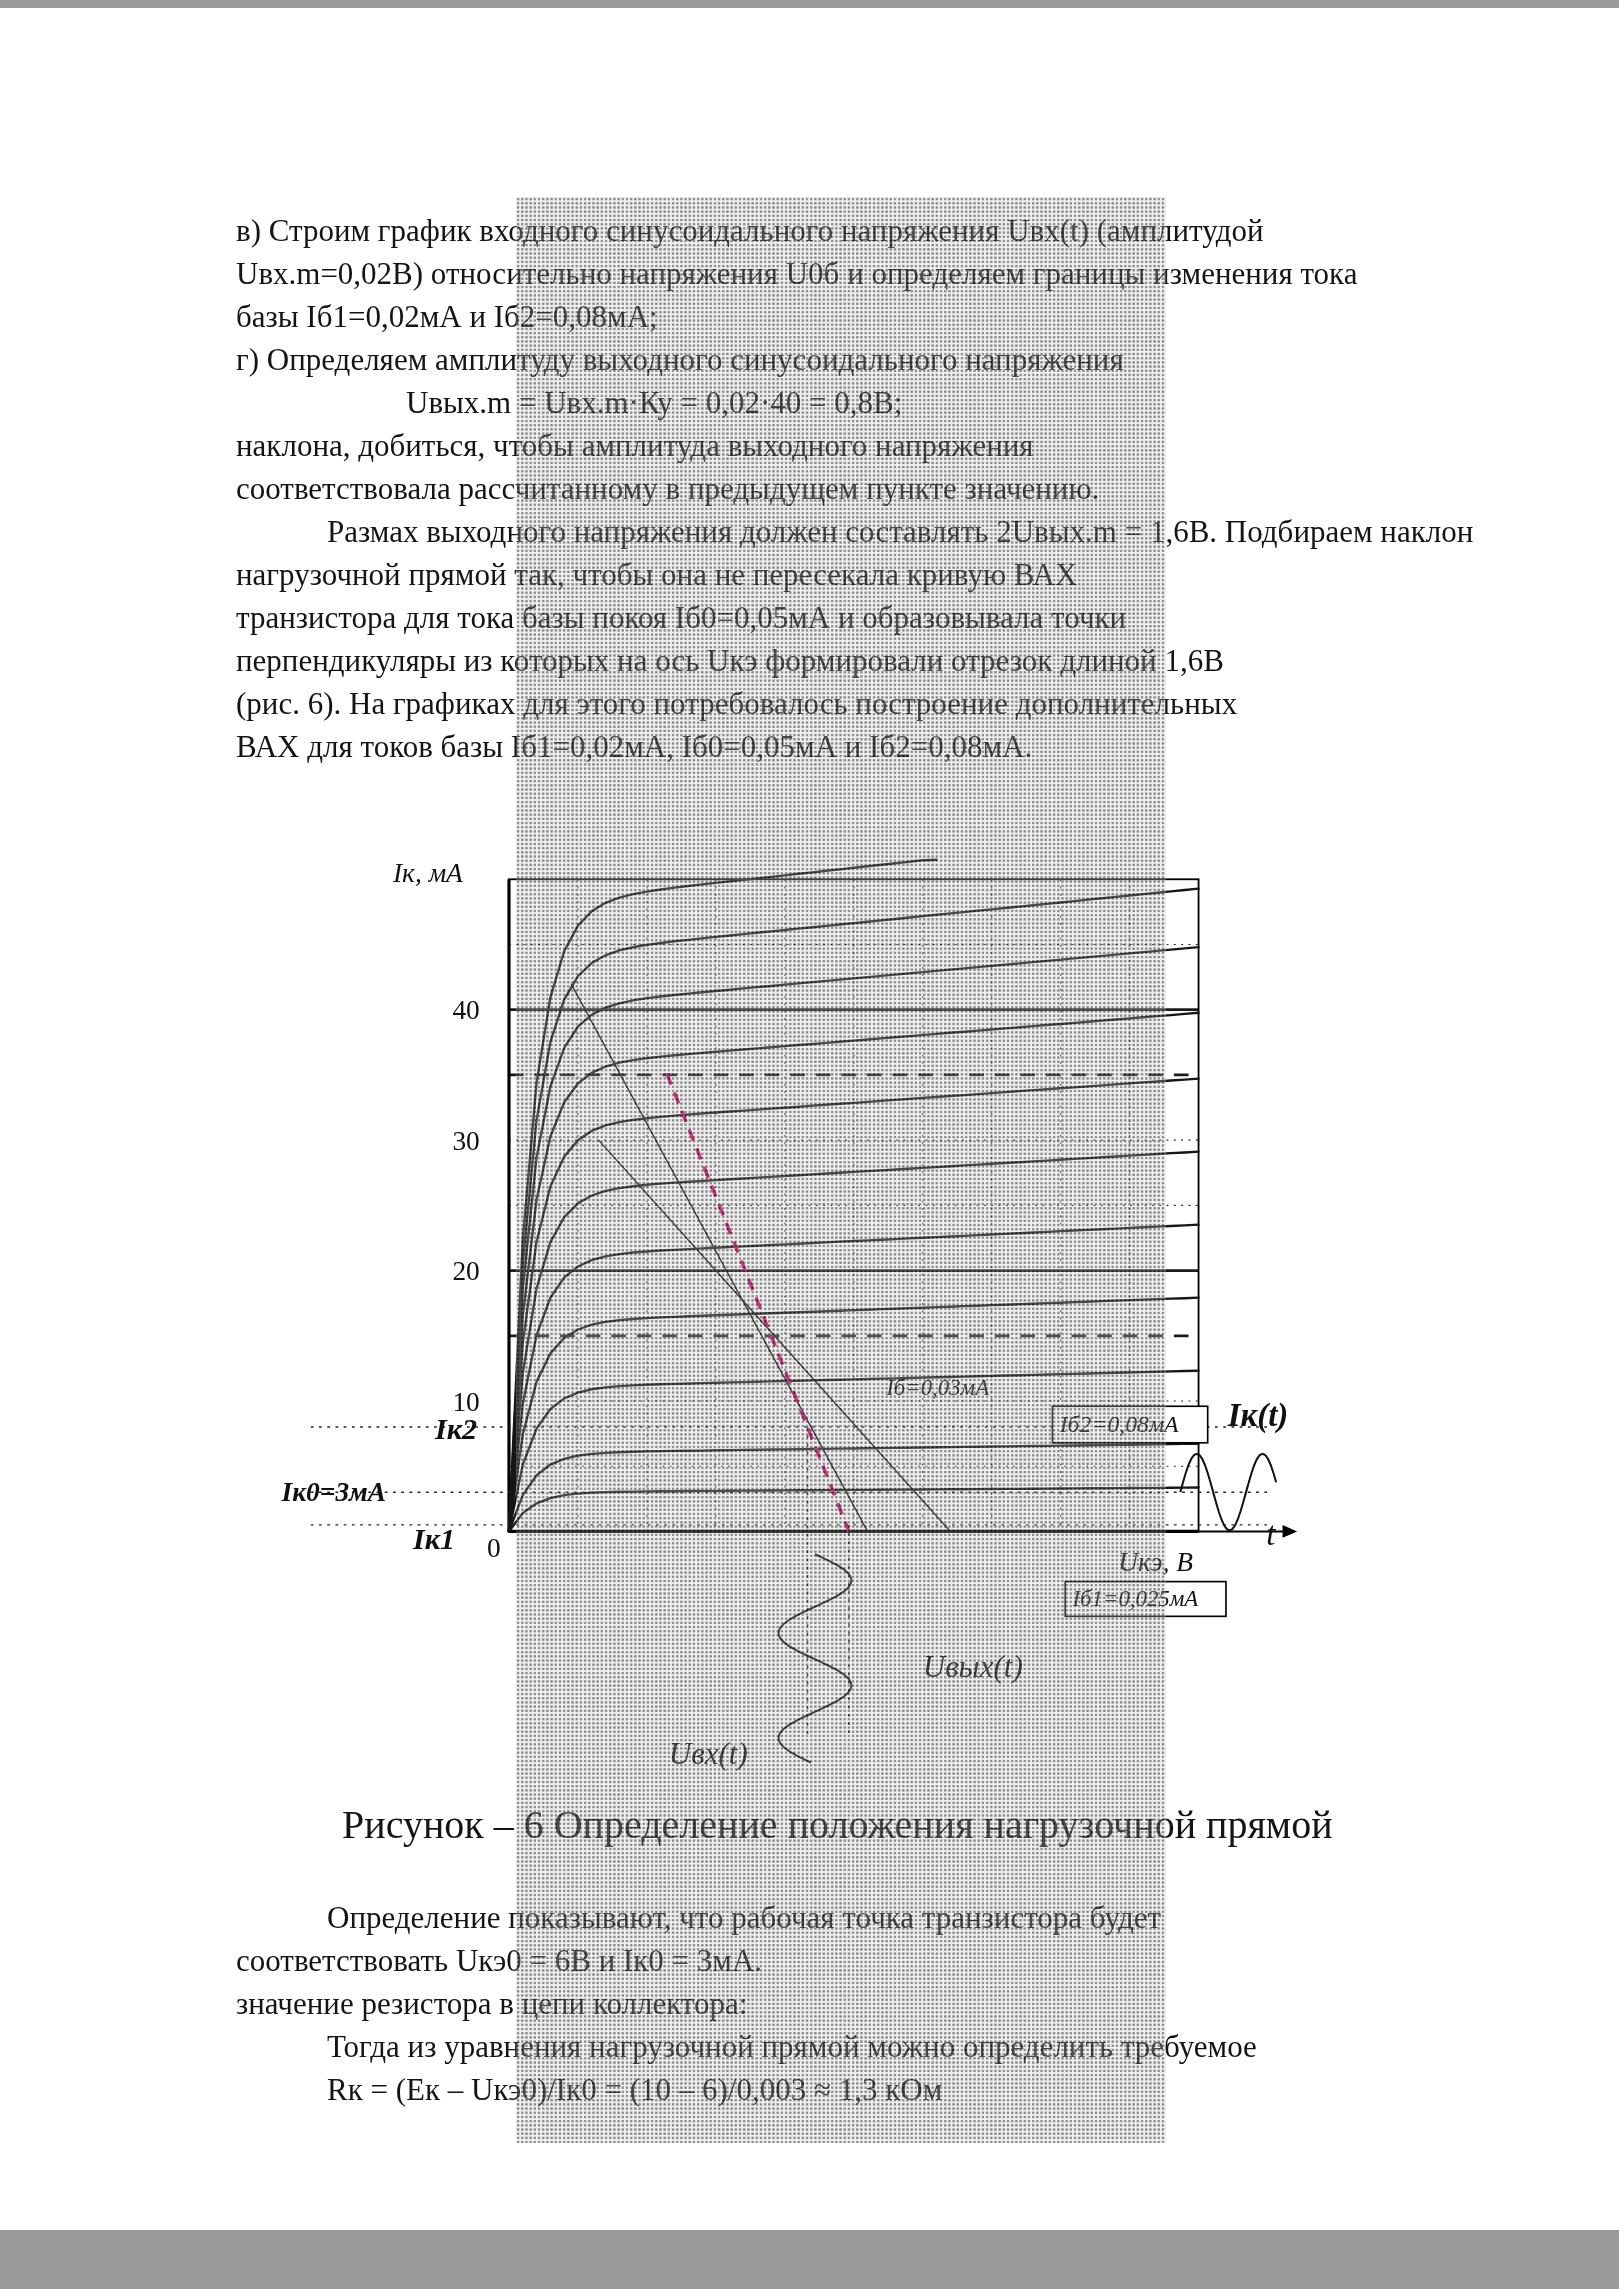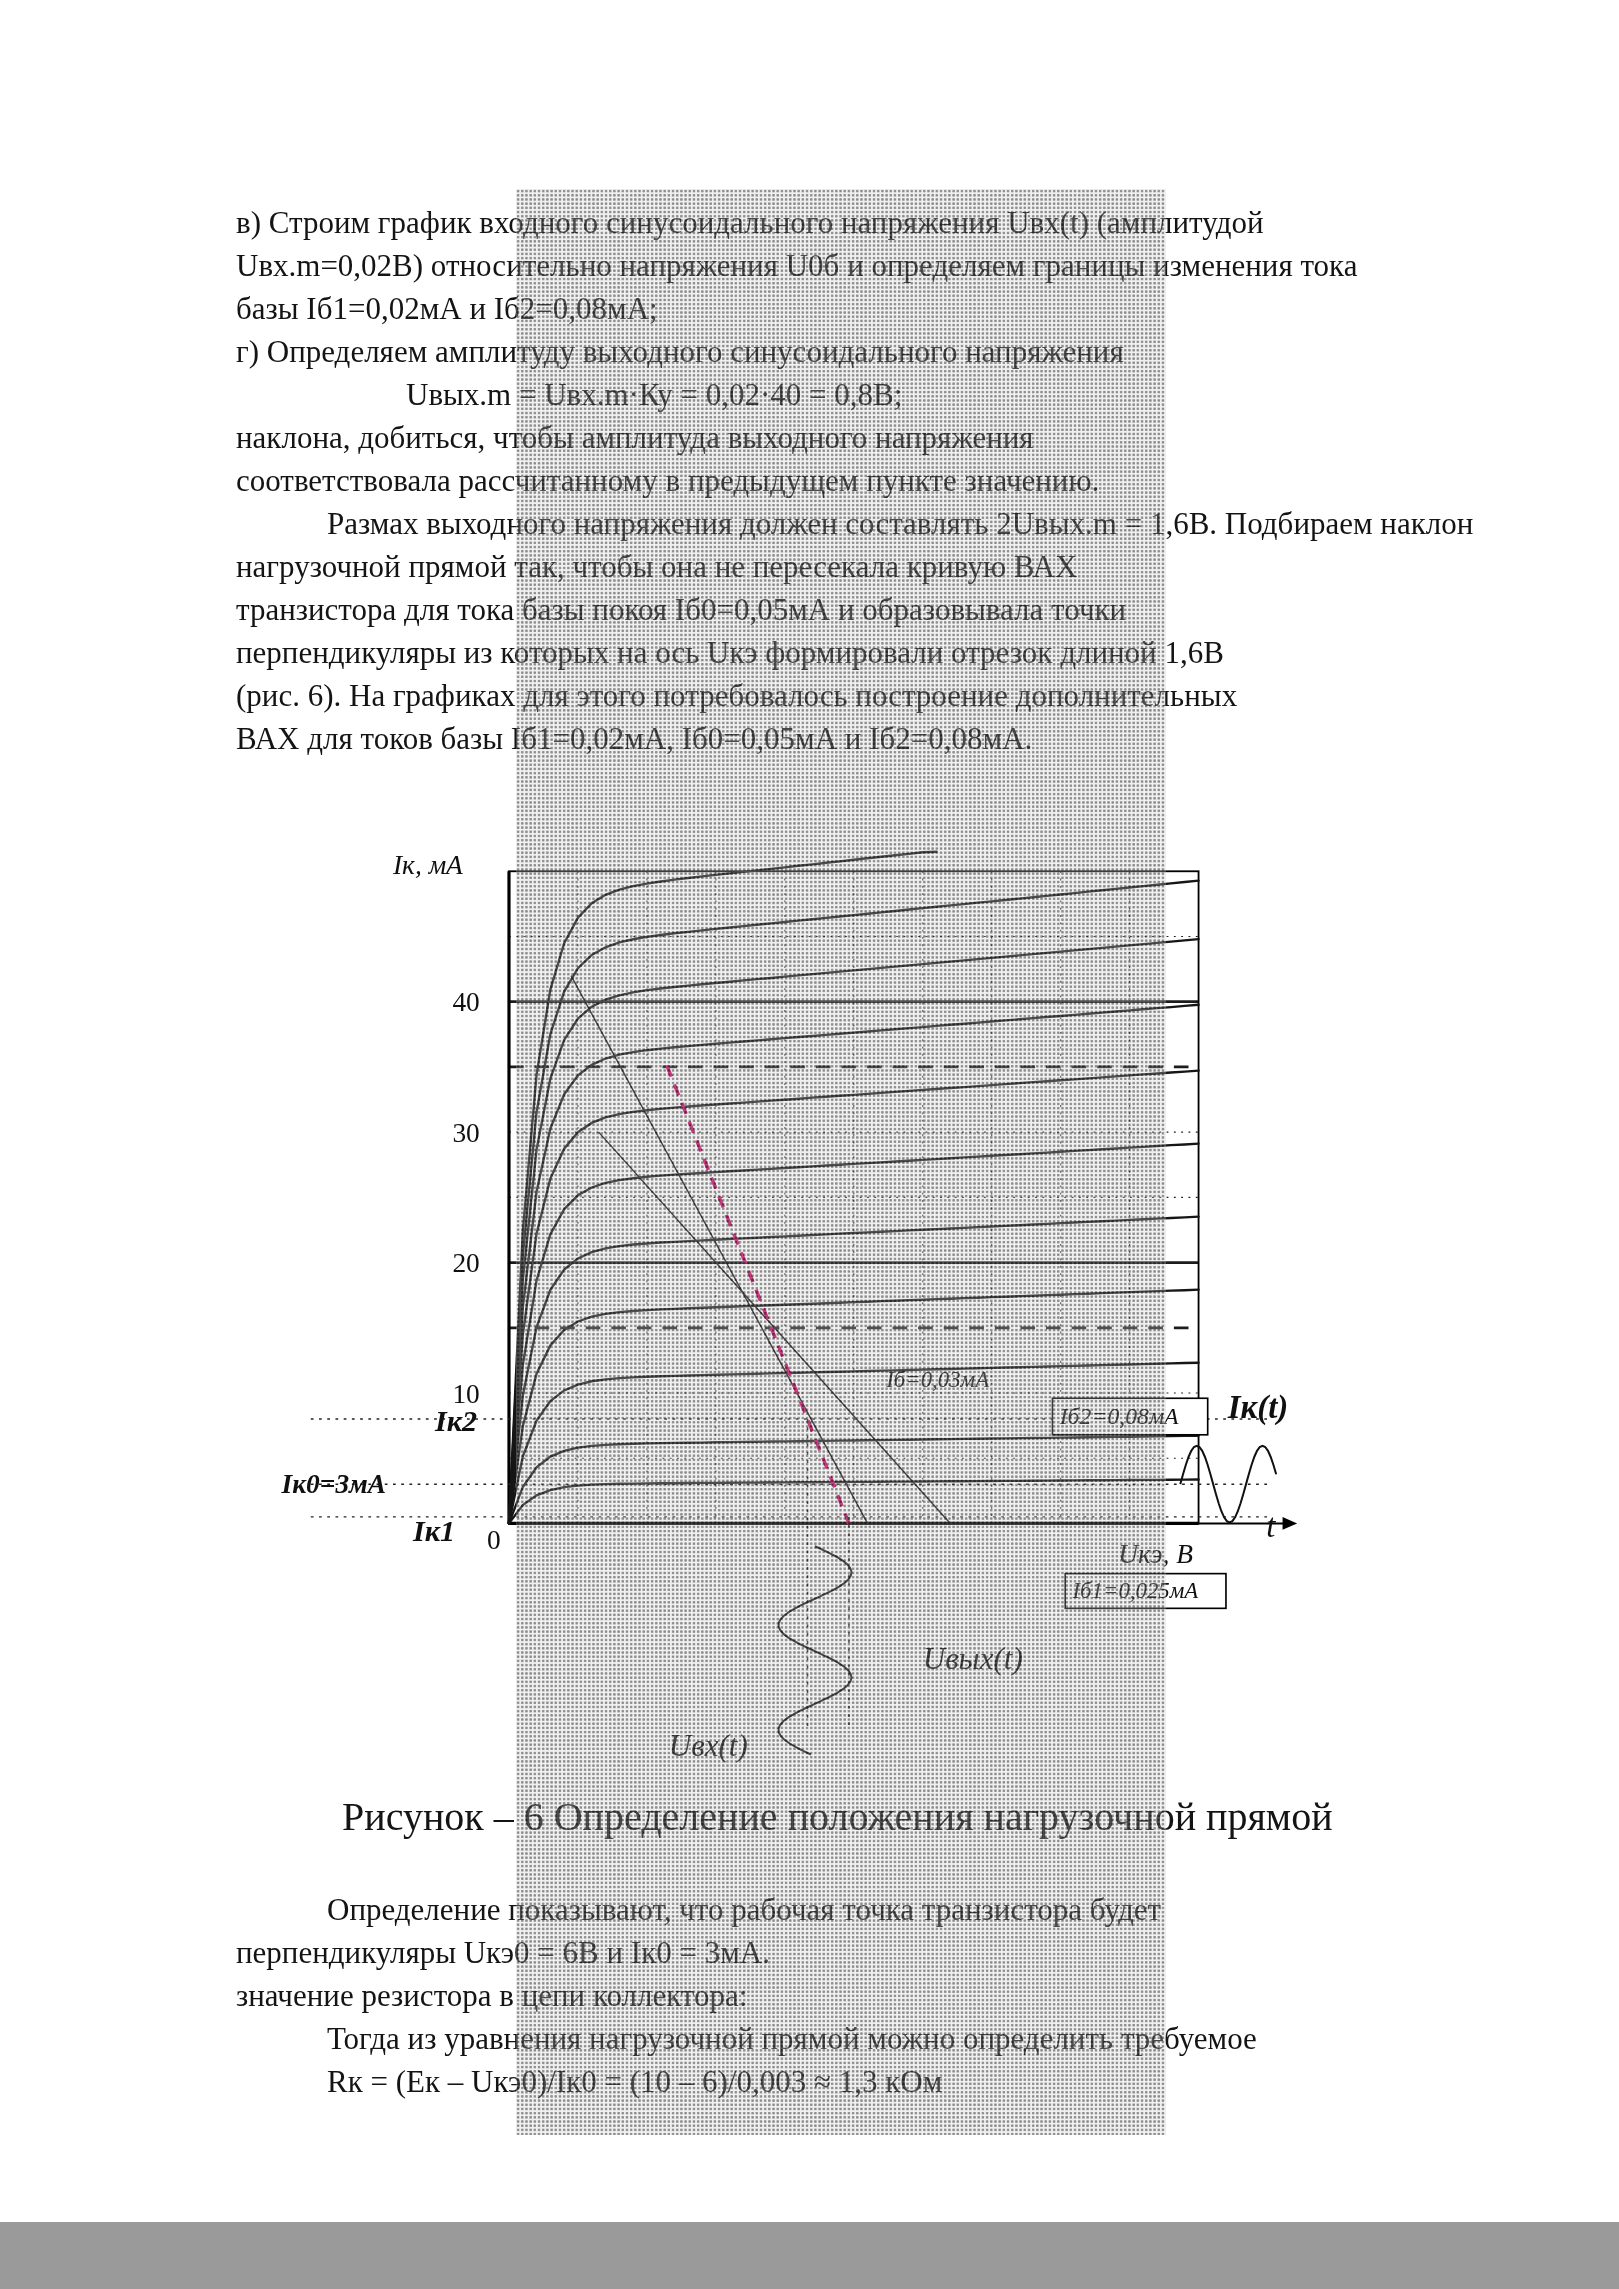--- a/index.html
+++ b/index.html
@@ -5,7 +5,7 @@
   html,body{margin:0;padding:0;background:#9a9a9a;}
   .page{
     position:relative;width:1619px;height:2222px;background:#ffffff;
-    font-family:"Liberation Serif",serif;color:#141414;overflow:hidden;margin:0 auto;
+    font-family:"Liberation Serif",serif;color:#141414;overflow:hidden;margin:8px auto;
   }
   .textblock{position:absolute;left:236px;width:1142px;font-size:31px;line-height:43px;}
   #text-top{top:201px;}

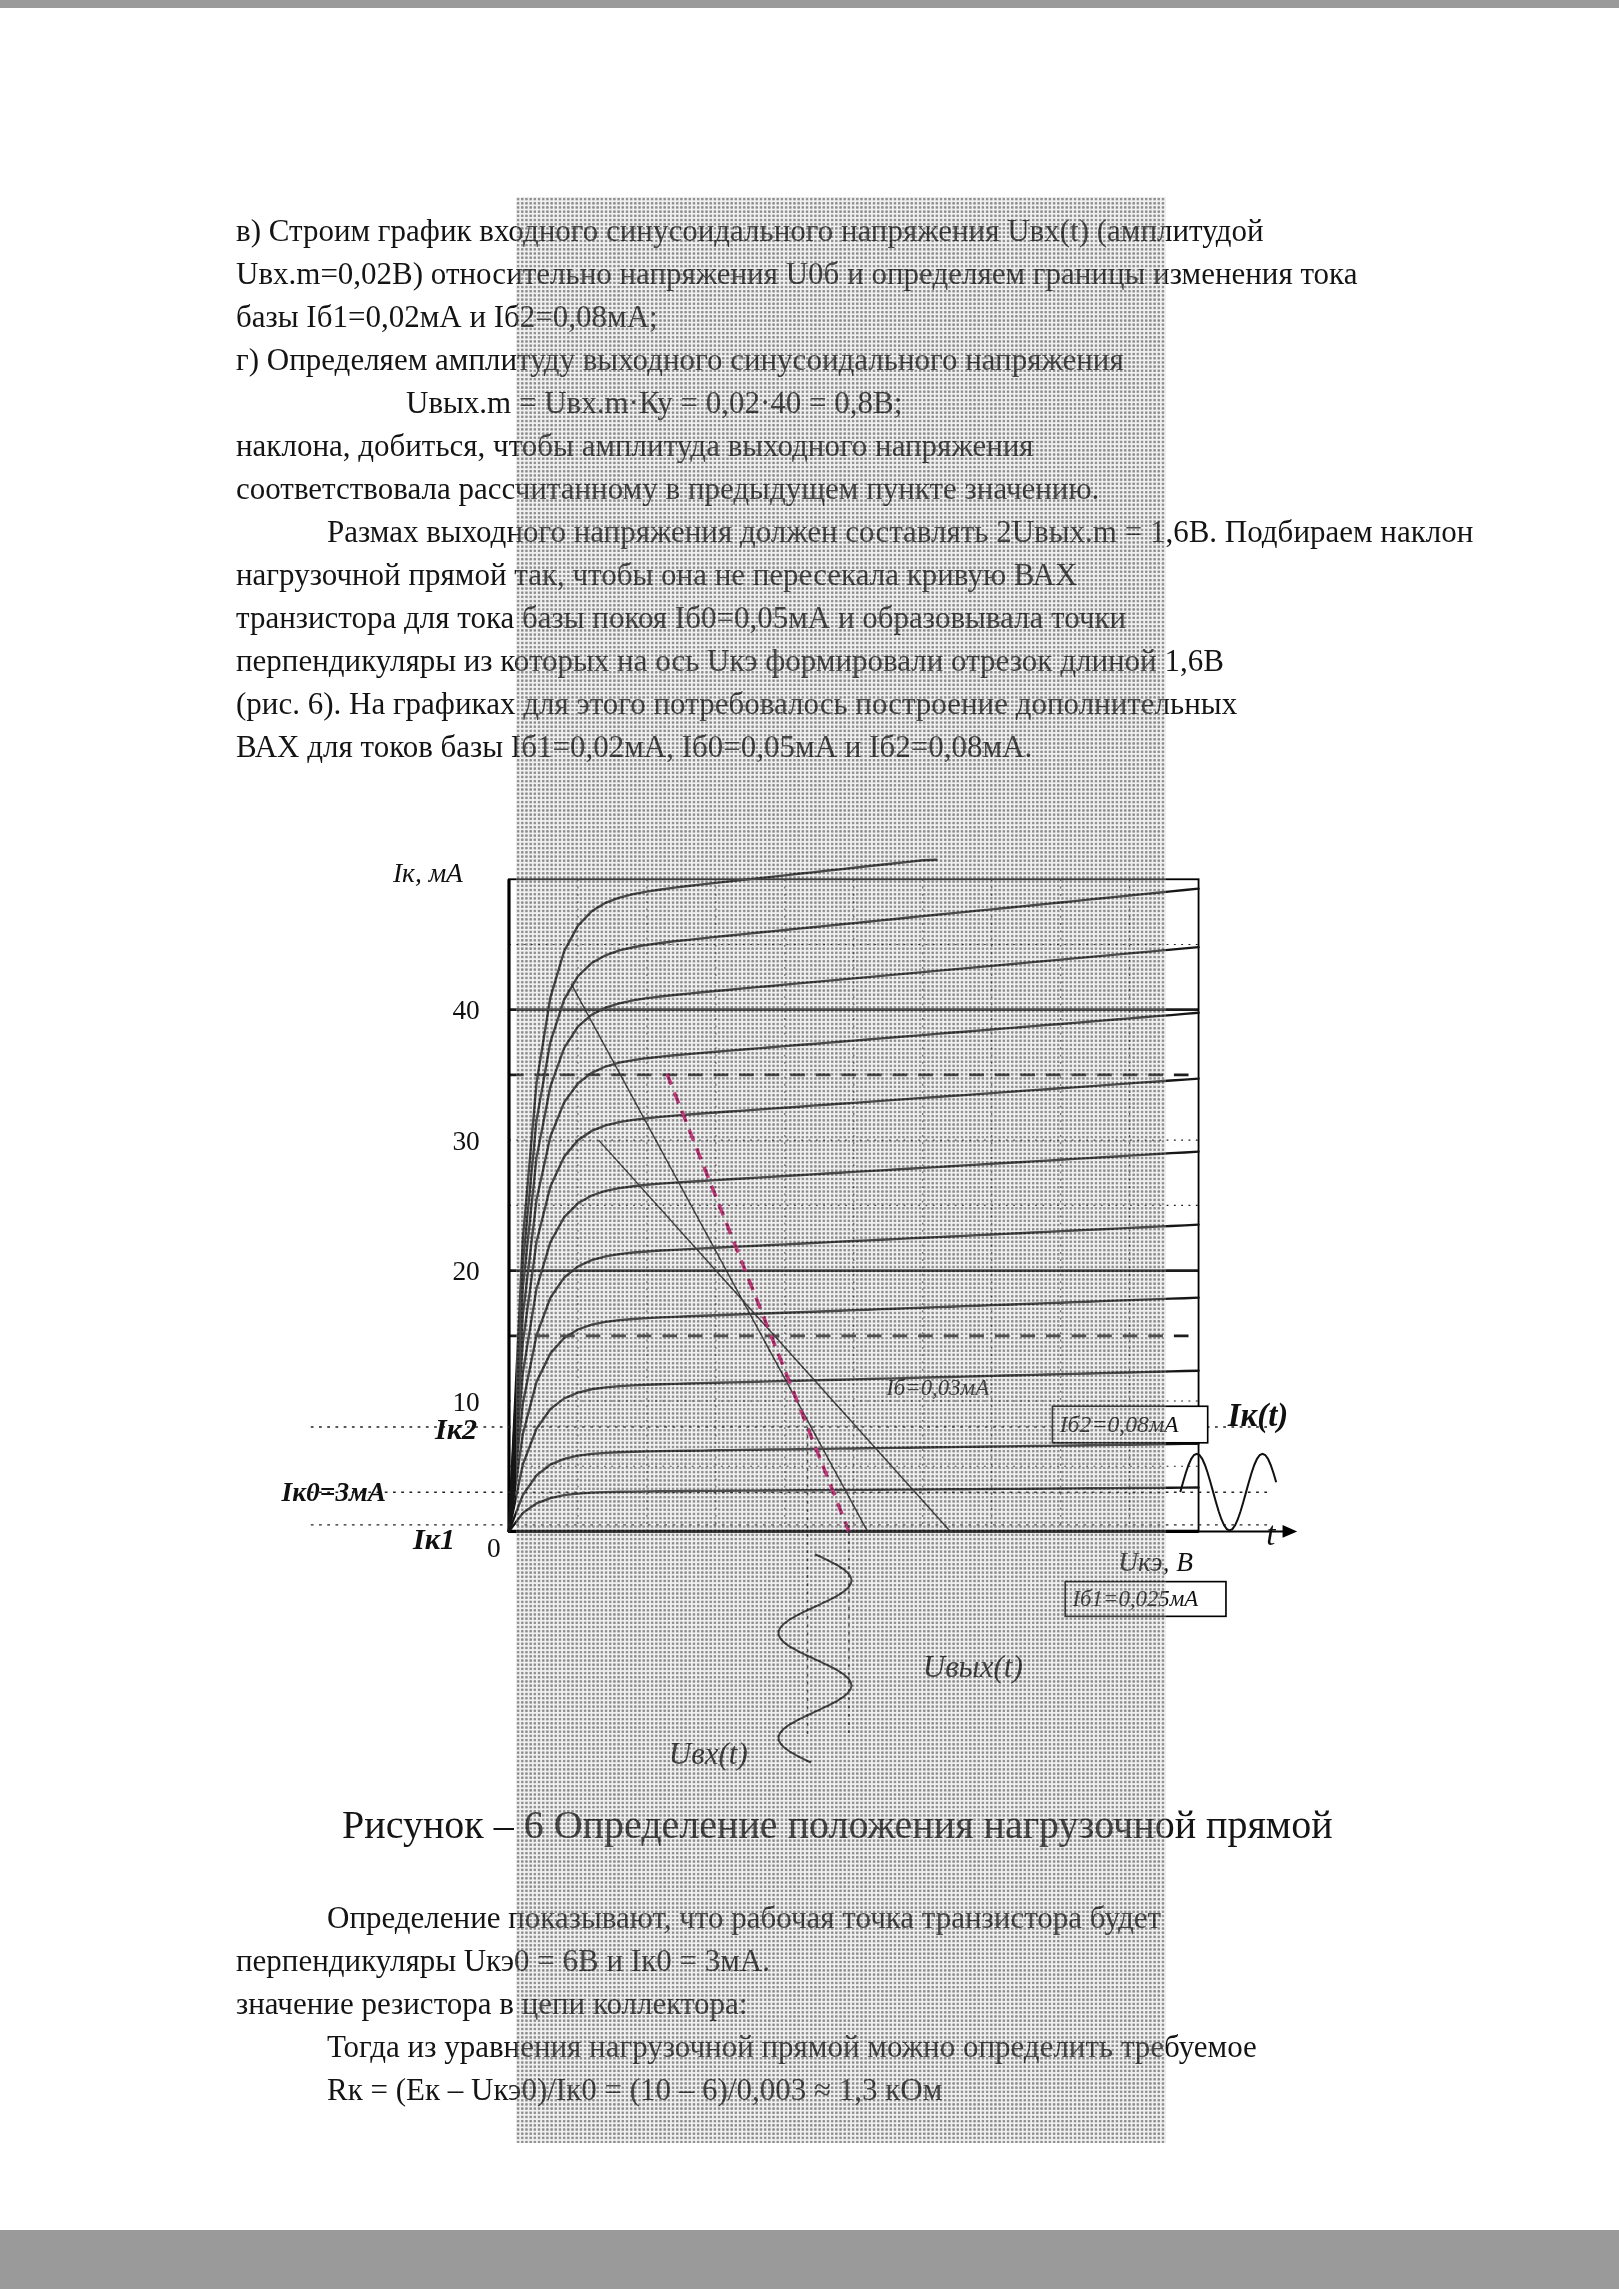--- a/index.html
+++ b/index.html
@@ -145,7 +145,7 @@
 
   <div class="textblock" id="text-bottom">
     <div class="line ind1">Определение показывают, что рабочая точка транзистора будет</div>
-    <div class="line">перпендикуляры Uкэ0 = 6В и Iк0 = 3мА.</div>
+    <div class="line">соответствовать Uкэ0 = 6В и Iк0 = 3мА.</div>
     <div class="line">значение резистора в цепи коллектора:</div>
     <div class="line ind1">Тогда из уравнения нагрузочной прямой можно определить требуемое</div>
     <div class="line ind1">Rк = (Ек – Uкэ0)/Iк0 = (10 – 6)/0,003 ≈ 1,3 кОм</div>

